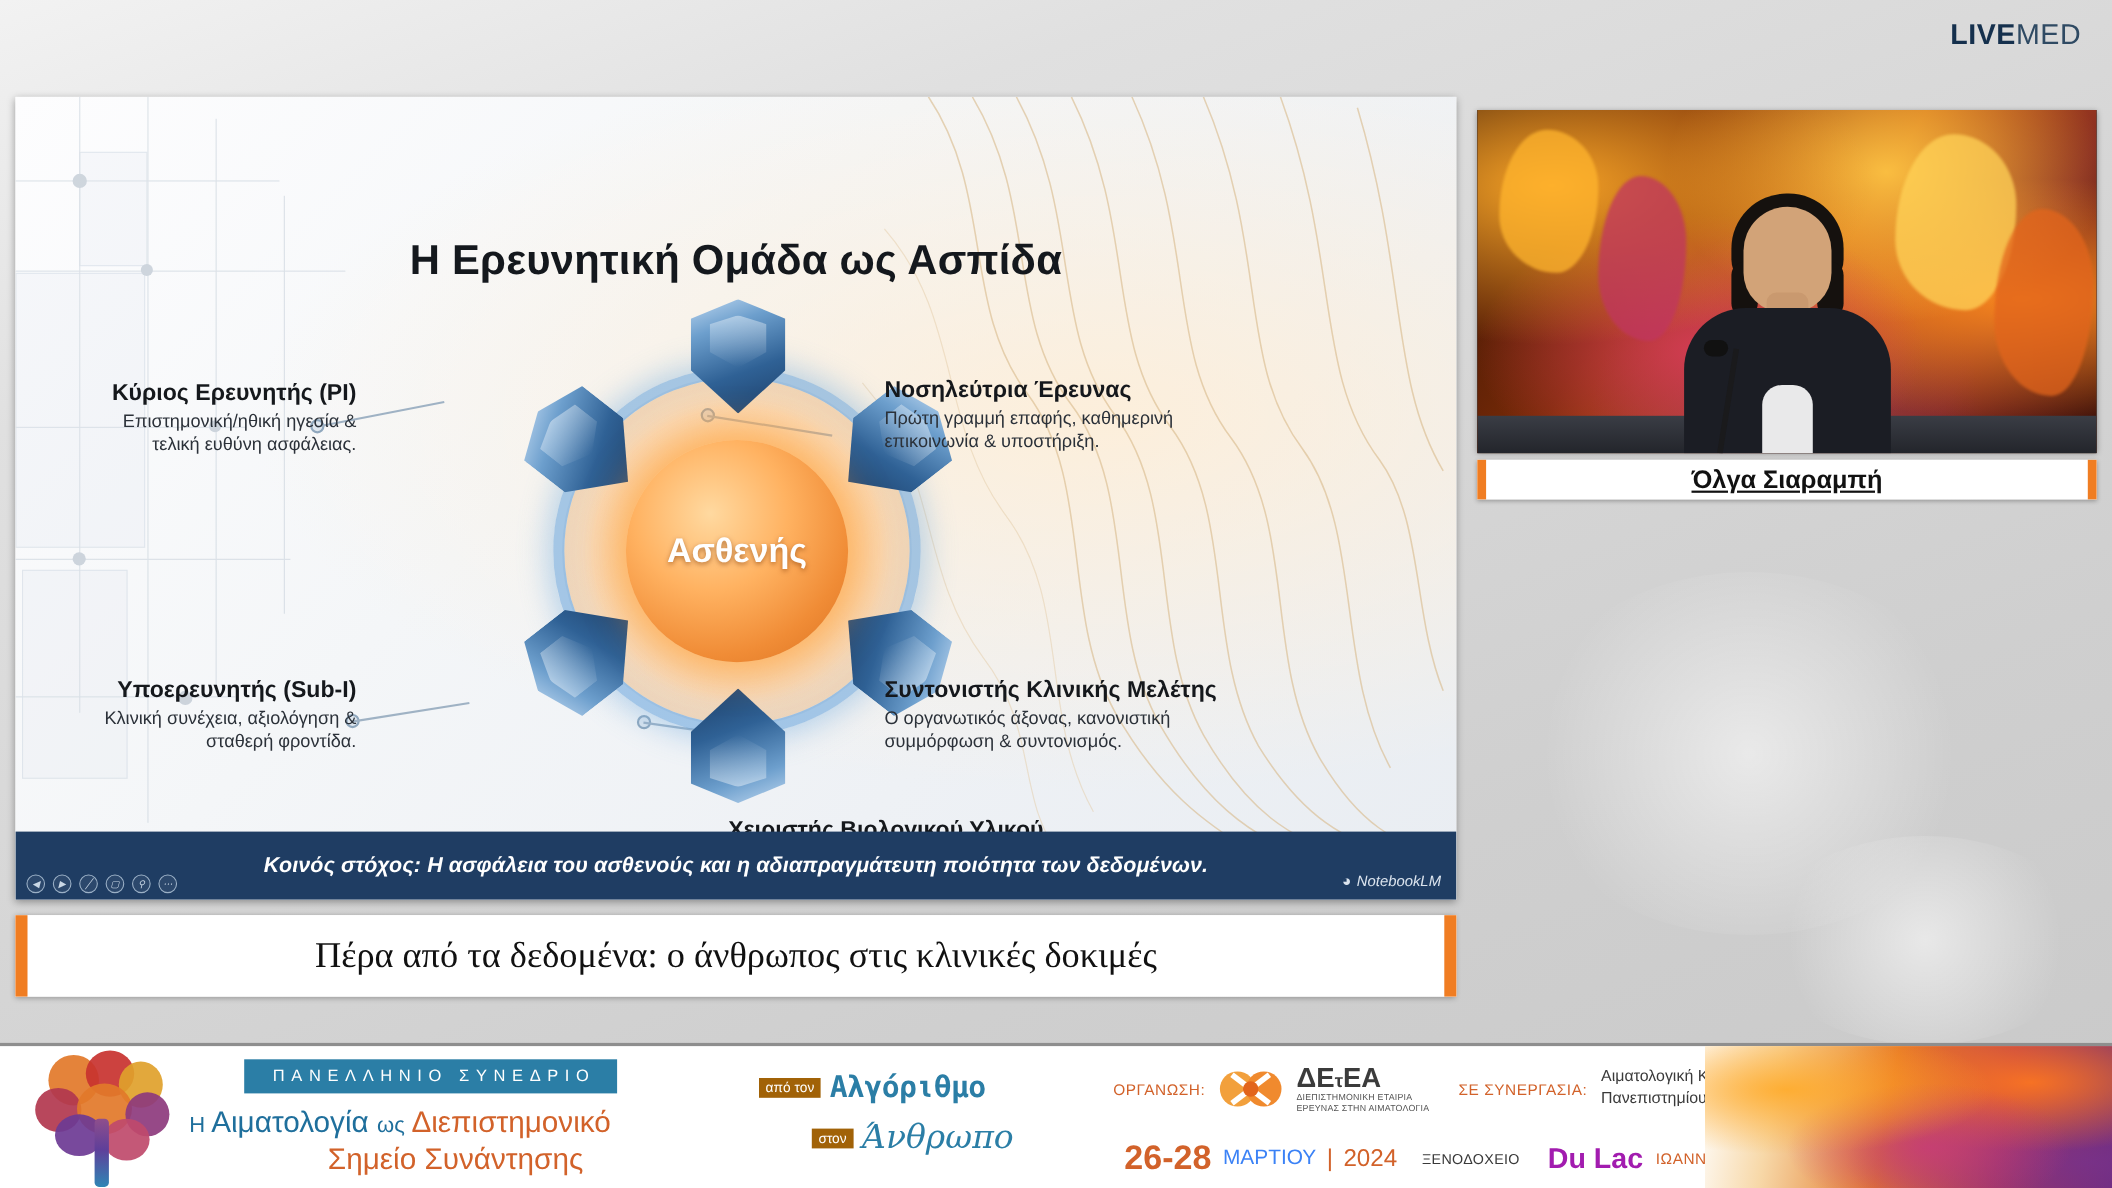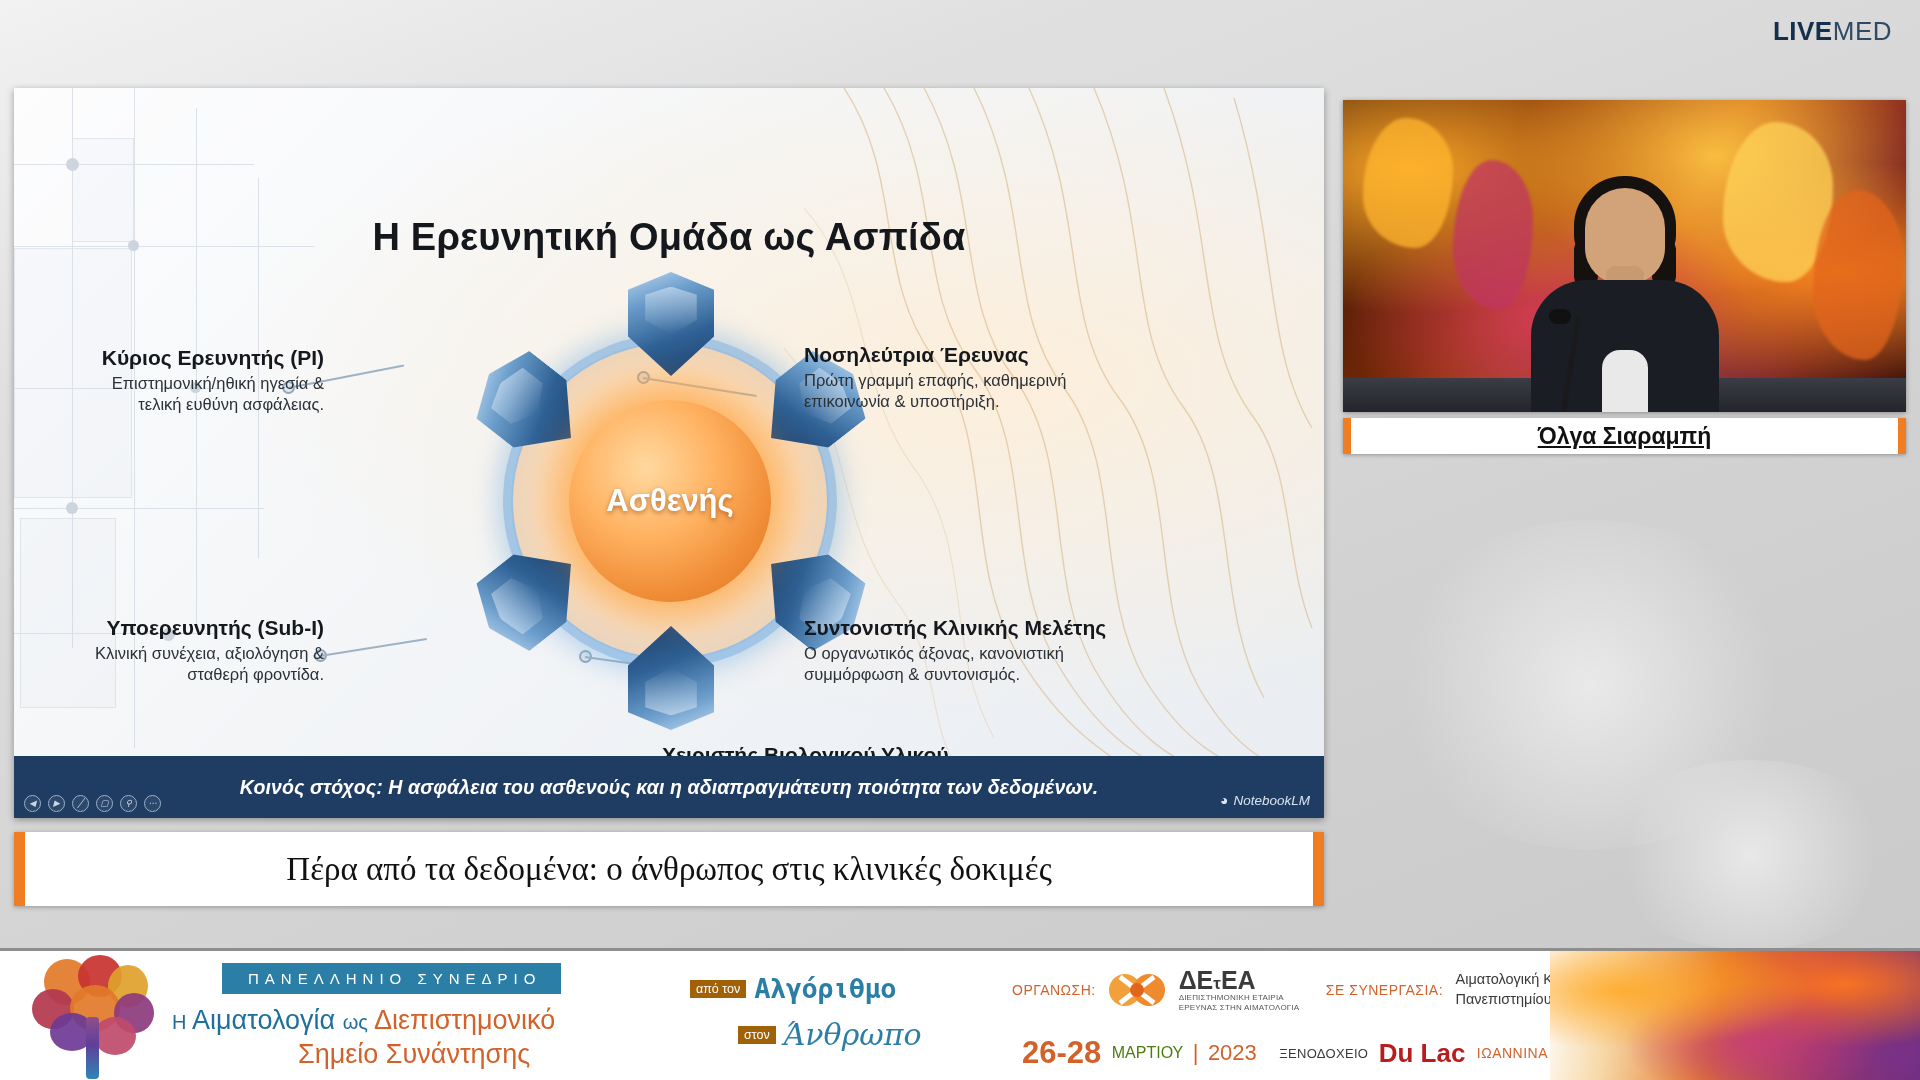--- a/index.html
+++ b/index.html
@@ -299,7 +299,7 @@
 
   .date-wrap { position:absolute; left:1022px; top:84px; white-space:nowrap; }
   .d-num { font-size:31px; font-weight:700; color:#d2622a; vertical-align:middle; }
-  .d-mon { font-size:16px; color:#4d7c0f; vertical-align:middle; margin-left:6px; }
+  .d-mon { font-size:19px; color:#3b82f6; vertical-align:middle; margin-left:6px; }
   .d-sep { font-size:22px; color:#d2622a; vertical-align:middle; margin:0 5px; }
   .d-yr  { font-size:22px; color:#d2622a; vertical-align:middle; }
   .v-lab { font-size:13px; color:#3a3a3a; vertical-align:middle; margin-left:18px; letter-spacing:.3px; }

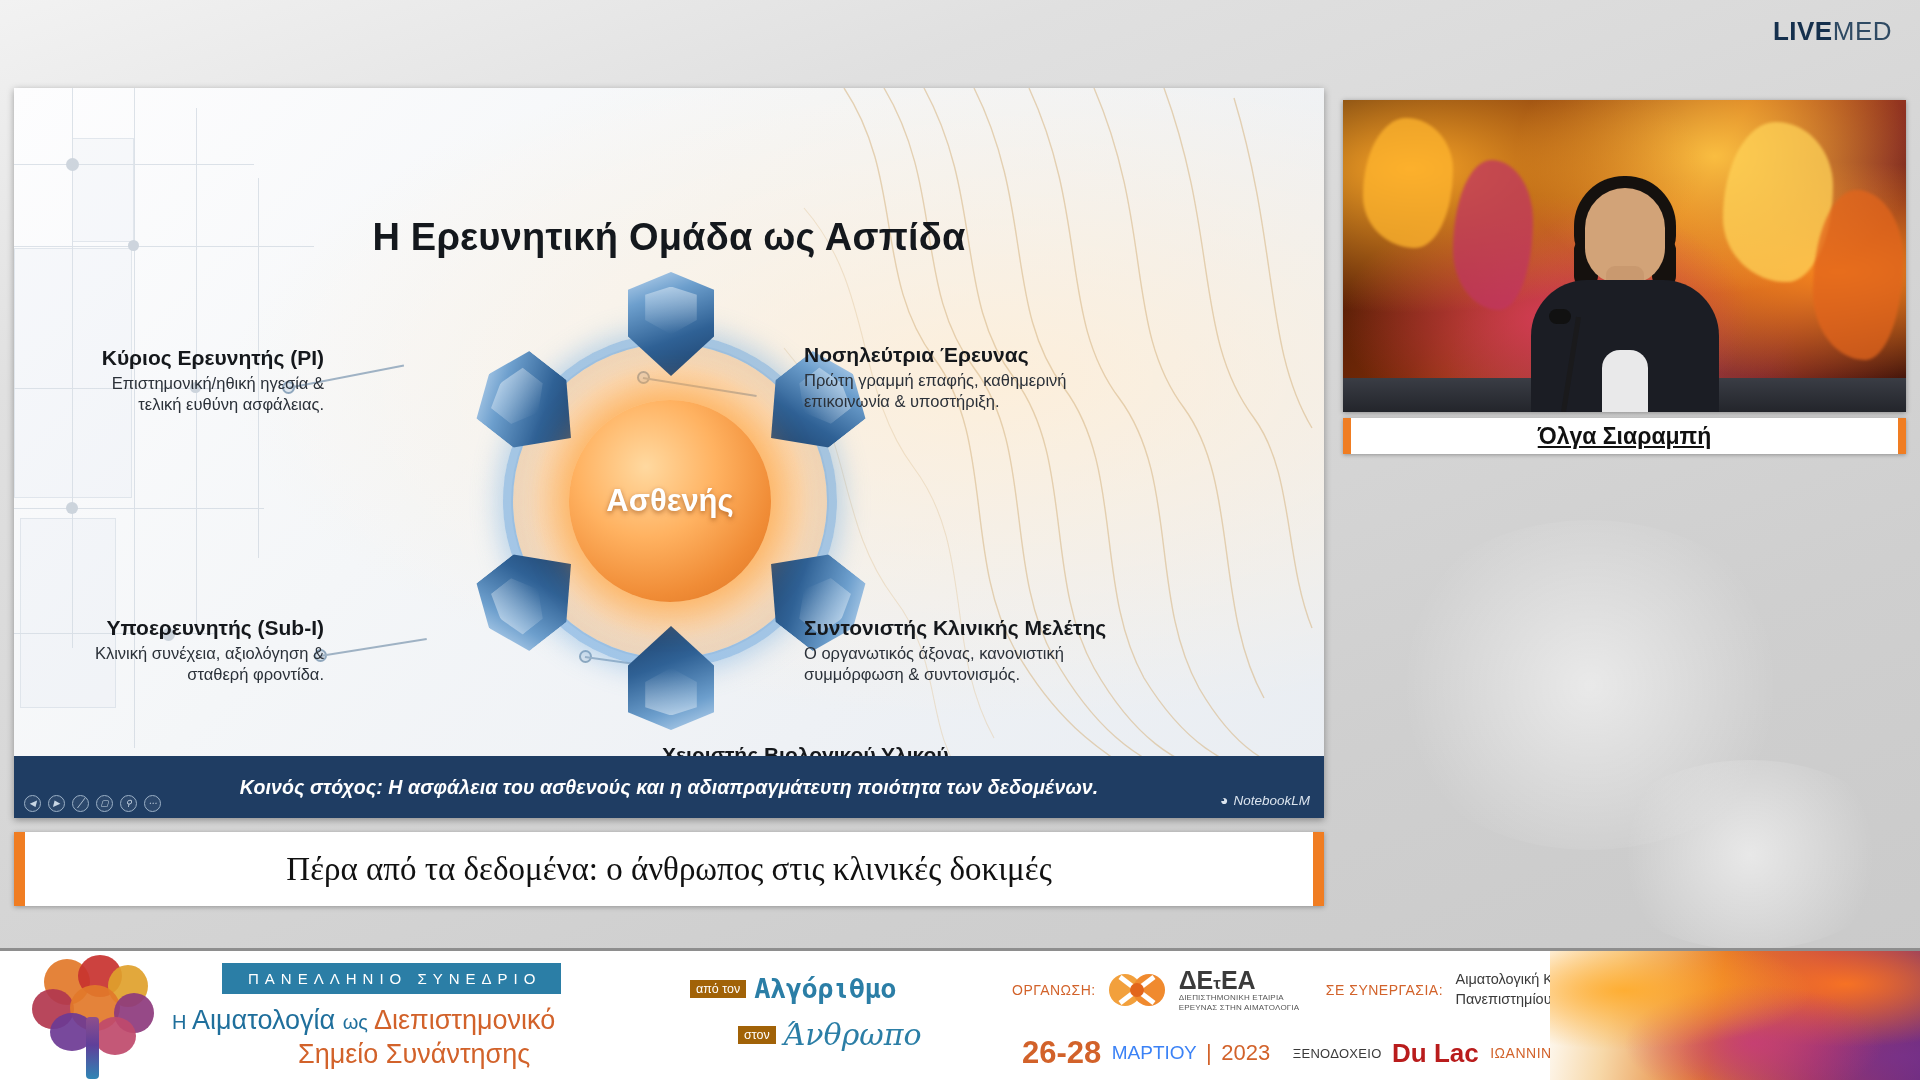--- a/index.html
+++ b/index.html
@@ -521,7 +521,7 @@
     <span class="d-num">26-28</span>
     <span class="d-mon">ΜΑΡΤΙΟΥ</span>
     <span class="d-sep">|</span>
-    <span class="d-yr">2023</span>
+    <span class="d-yr">2024</span>
     <span class="v-lab">ΞΕΝΟΔΟΧΕΙΟ</span>
     <span class="v-name">Du Lac</span>
     <span class="v-city">ΙΩΑΝΝΙΝΑ</span>

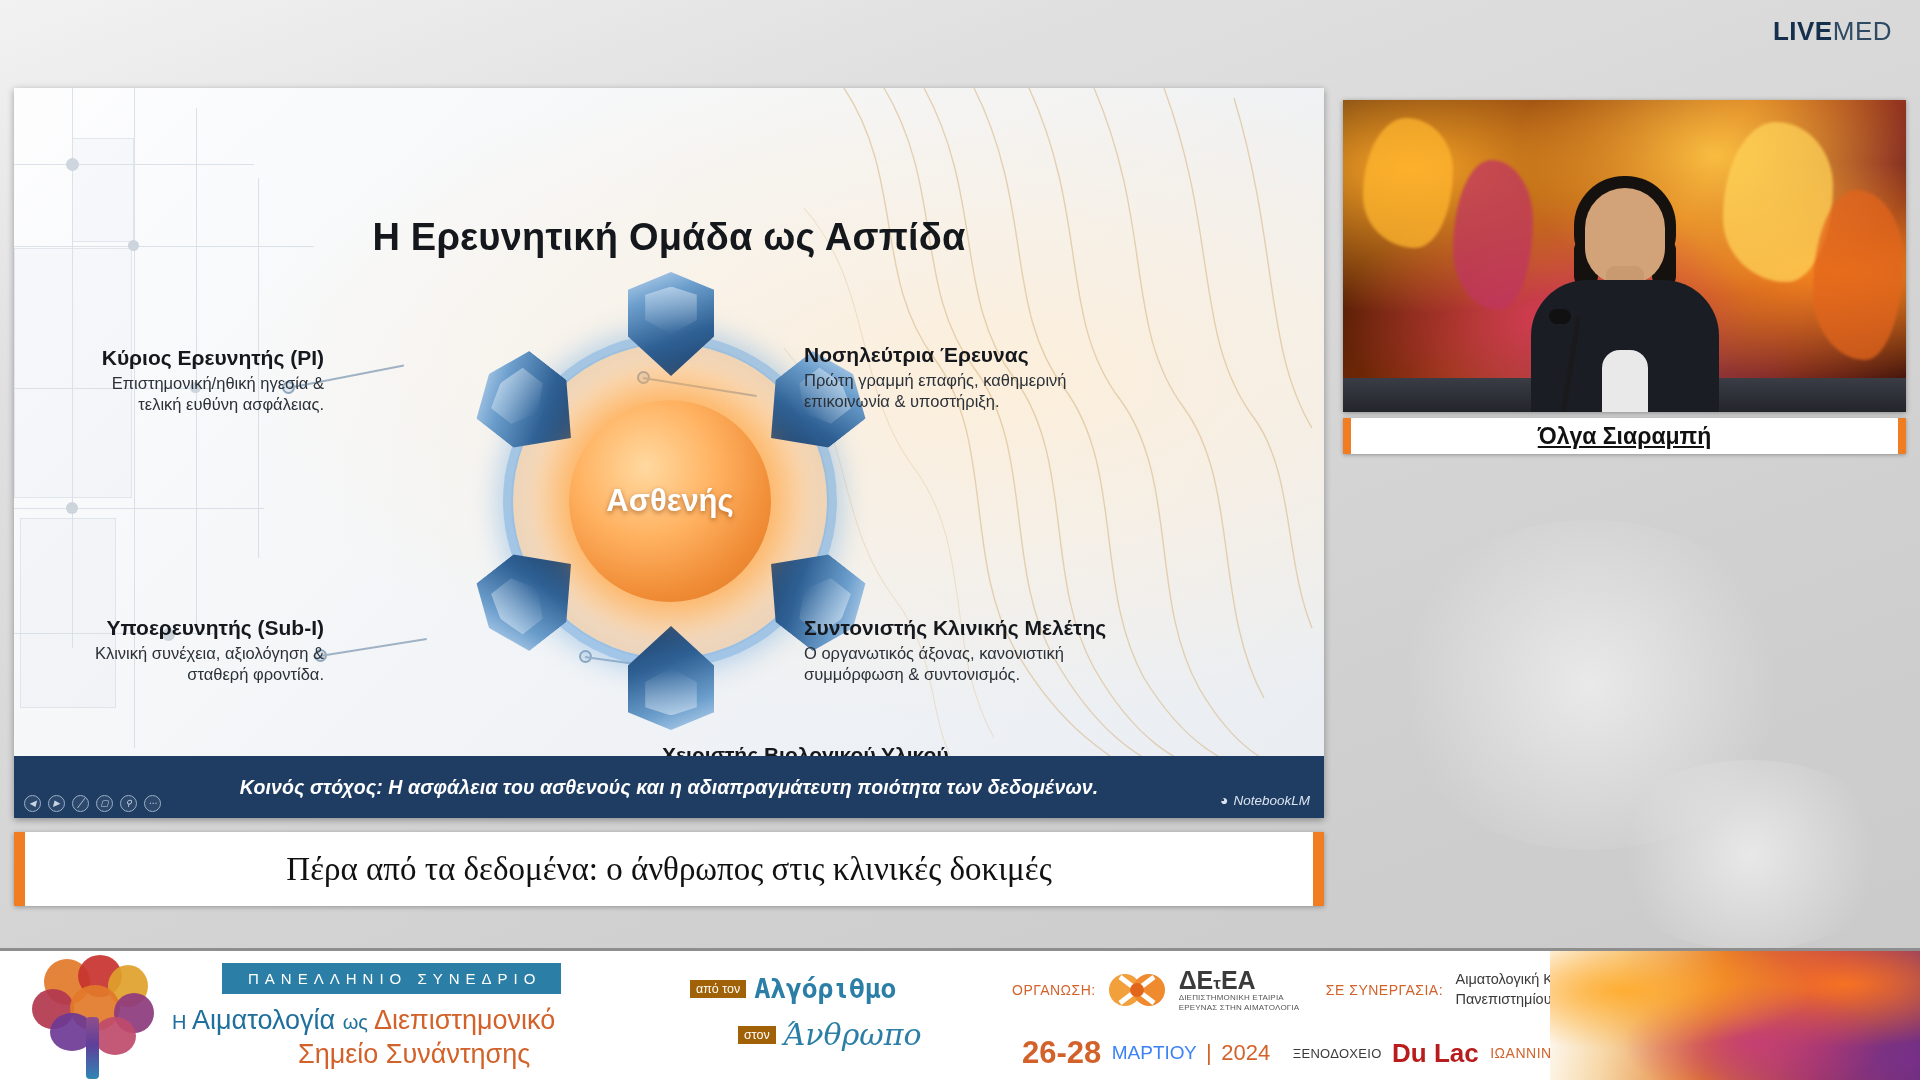--- a/index.html
+++ b/index.html
@@ -303,7 +303,7 @@
   .d-sep { font-size:22px; color:#d2622a; vertical-align:middle; margin:0 5px; }
   .d-yr  { font-size:22px; color:#d2622a; vertical-align:middle; }
   .v-lab { font-size:13px; color:#3a3a3a; vertical-align:middle; margin-left:18px; letter-spacing:.3px; }
-  .v-name{ font-size:26px; font-weight:700; color:#b91c1c; vertical-align:middle; margin-left:6px; }
+  .v-name{ font-size:26px; font-weight:700; color:#a21caf; vertical-align:middle; margin-left:21px; }
   .v-city{ font-size:14px; color:#d2622a; vertical-align:middle; margin-left:7px; letter-spacing:.5px; }
 
   .banner-art {

